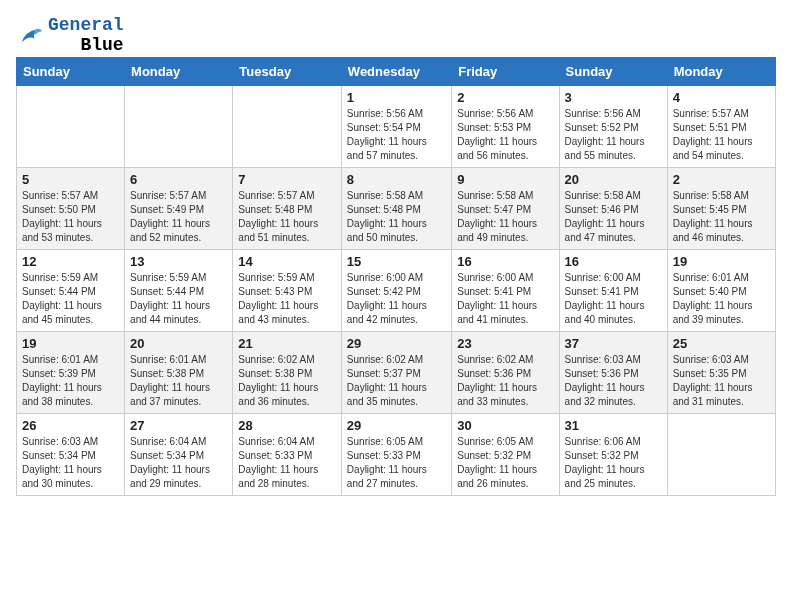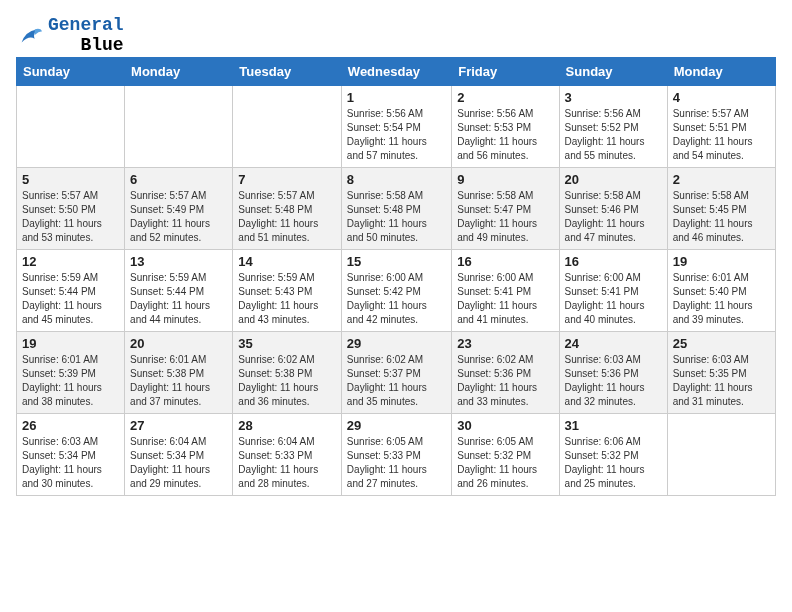--- a/index.html
+++ b/index.html
@@ -273,7 +273,7 @@
 and 37 minutes.</div>
         </td>
         <td>
-          <span class="day-number">35</span>
+          <span class="day-number">21</span>
           <div class="day-info" style="white-space: pre-line;">Sunrise: 6:02 AM
 Sunset: 5:38 PM
 Daylight: 11 hours

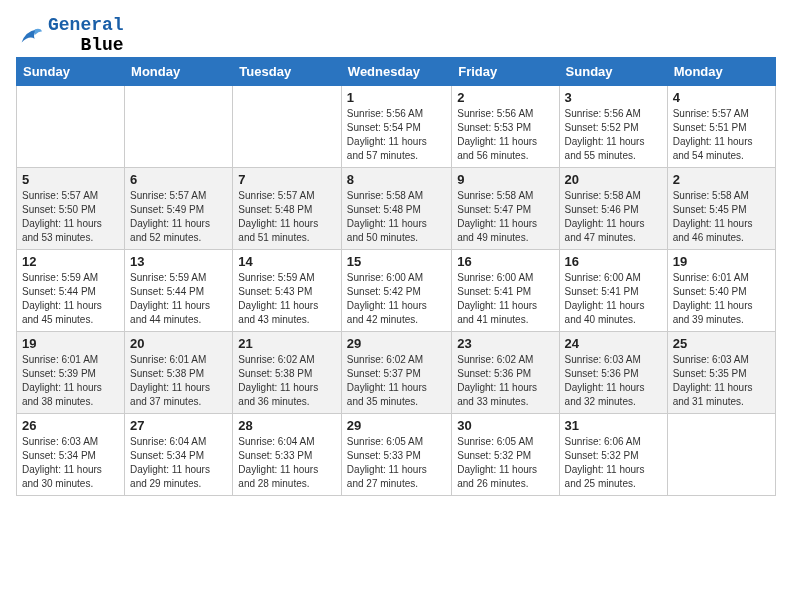--- a/index.html
+++ b/index.html
@@ -294,7 +294,7 @@
 and 33 minutes.</div>
         </td>
         <td>
-          <span class="day-number">24</span>
+          <span class="day-number">37</span>
           <div class="day-info" style="white-space: pre-line;">Sunrise: 6:03 AM
 Sunset: 5:36 PM
 Daylight: 11 hours

